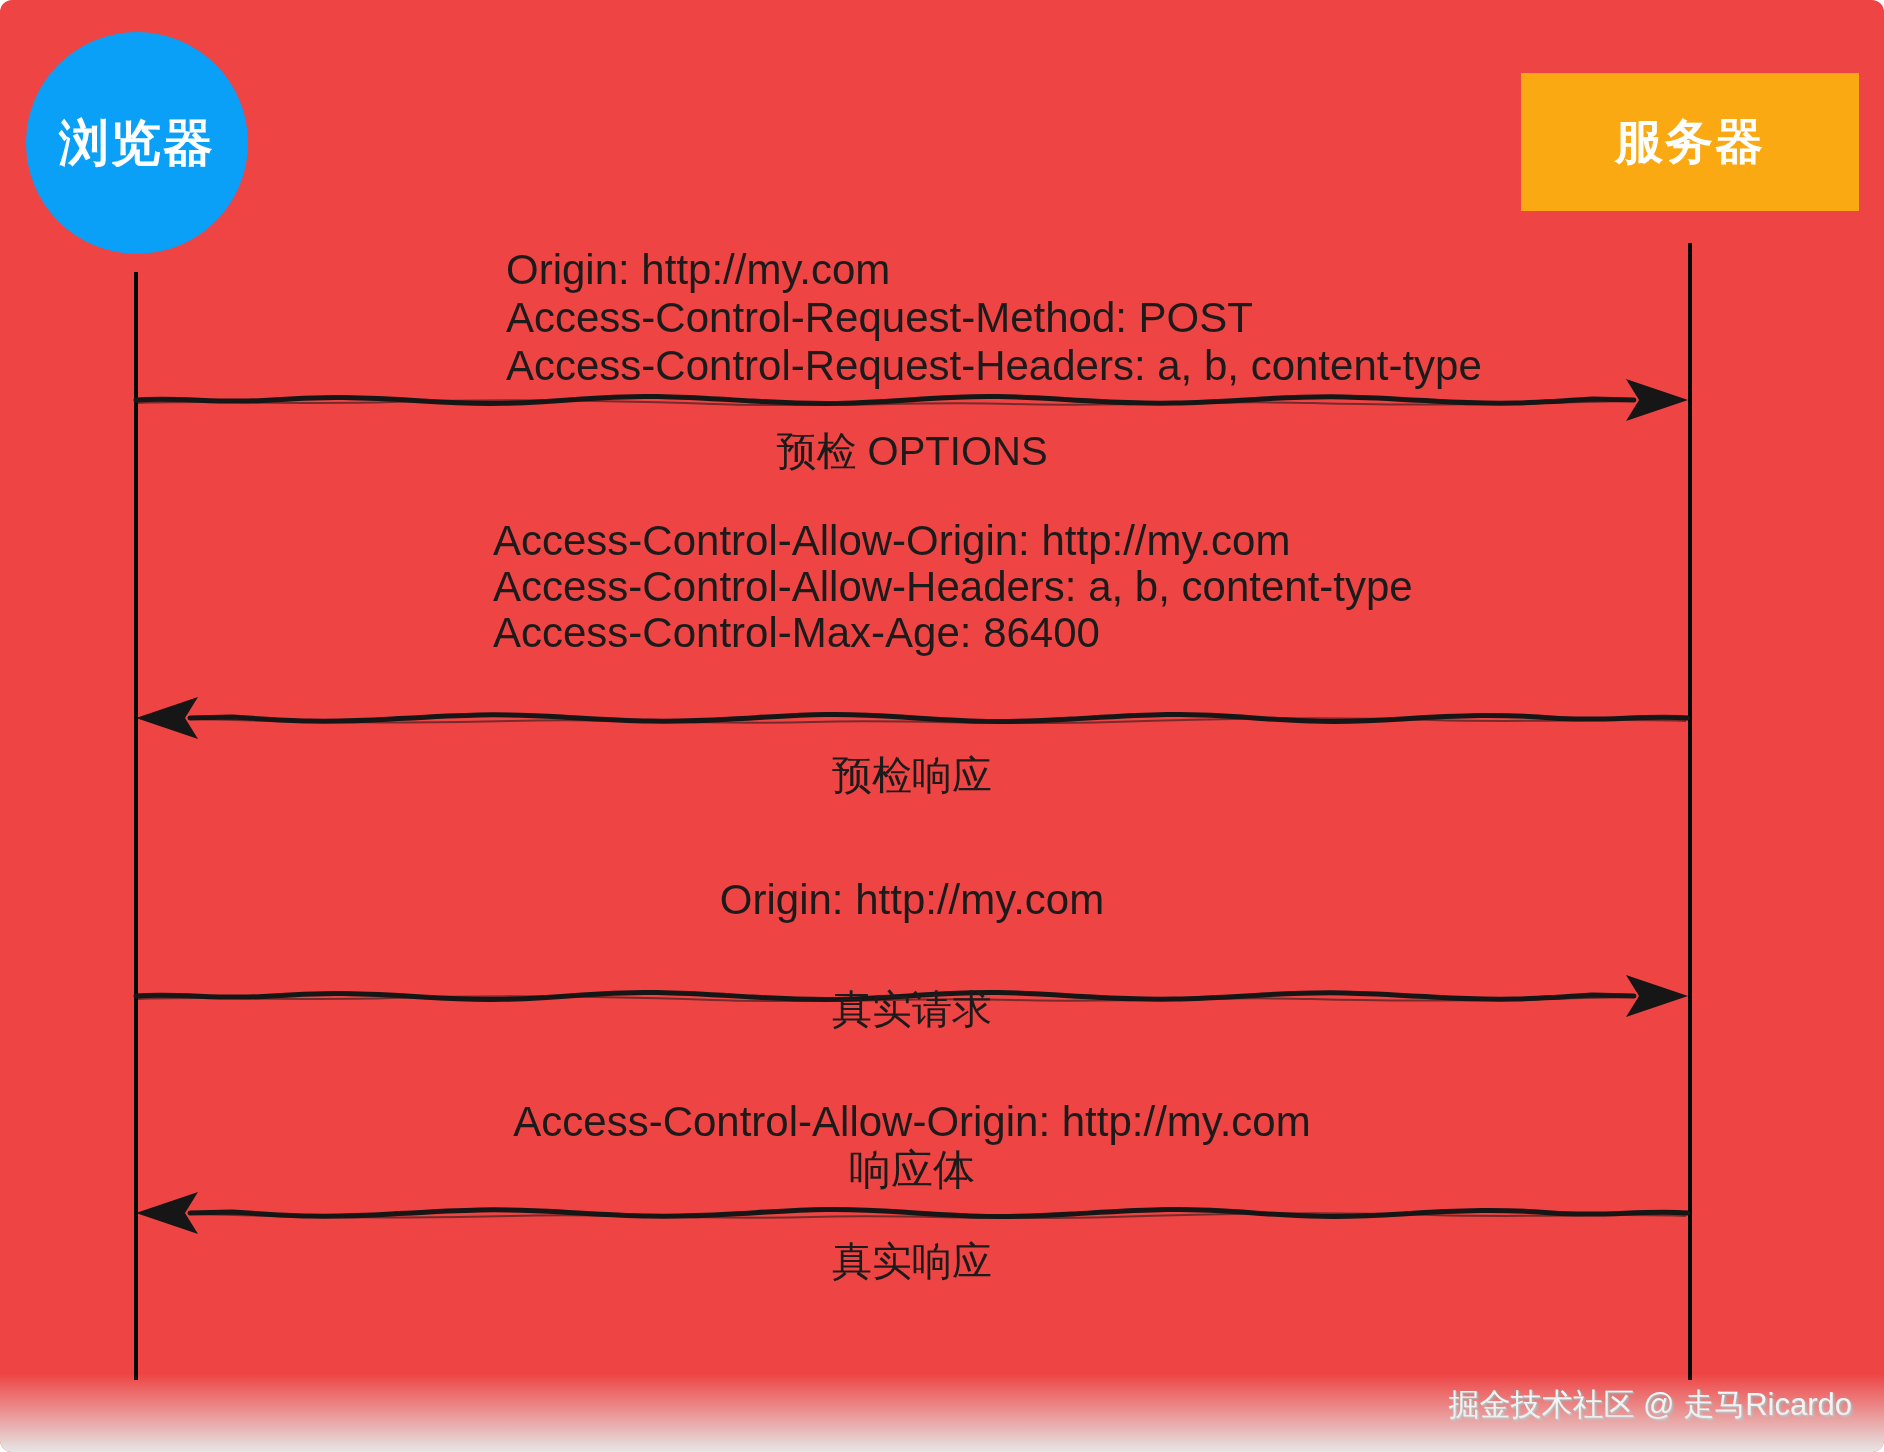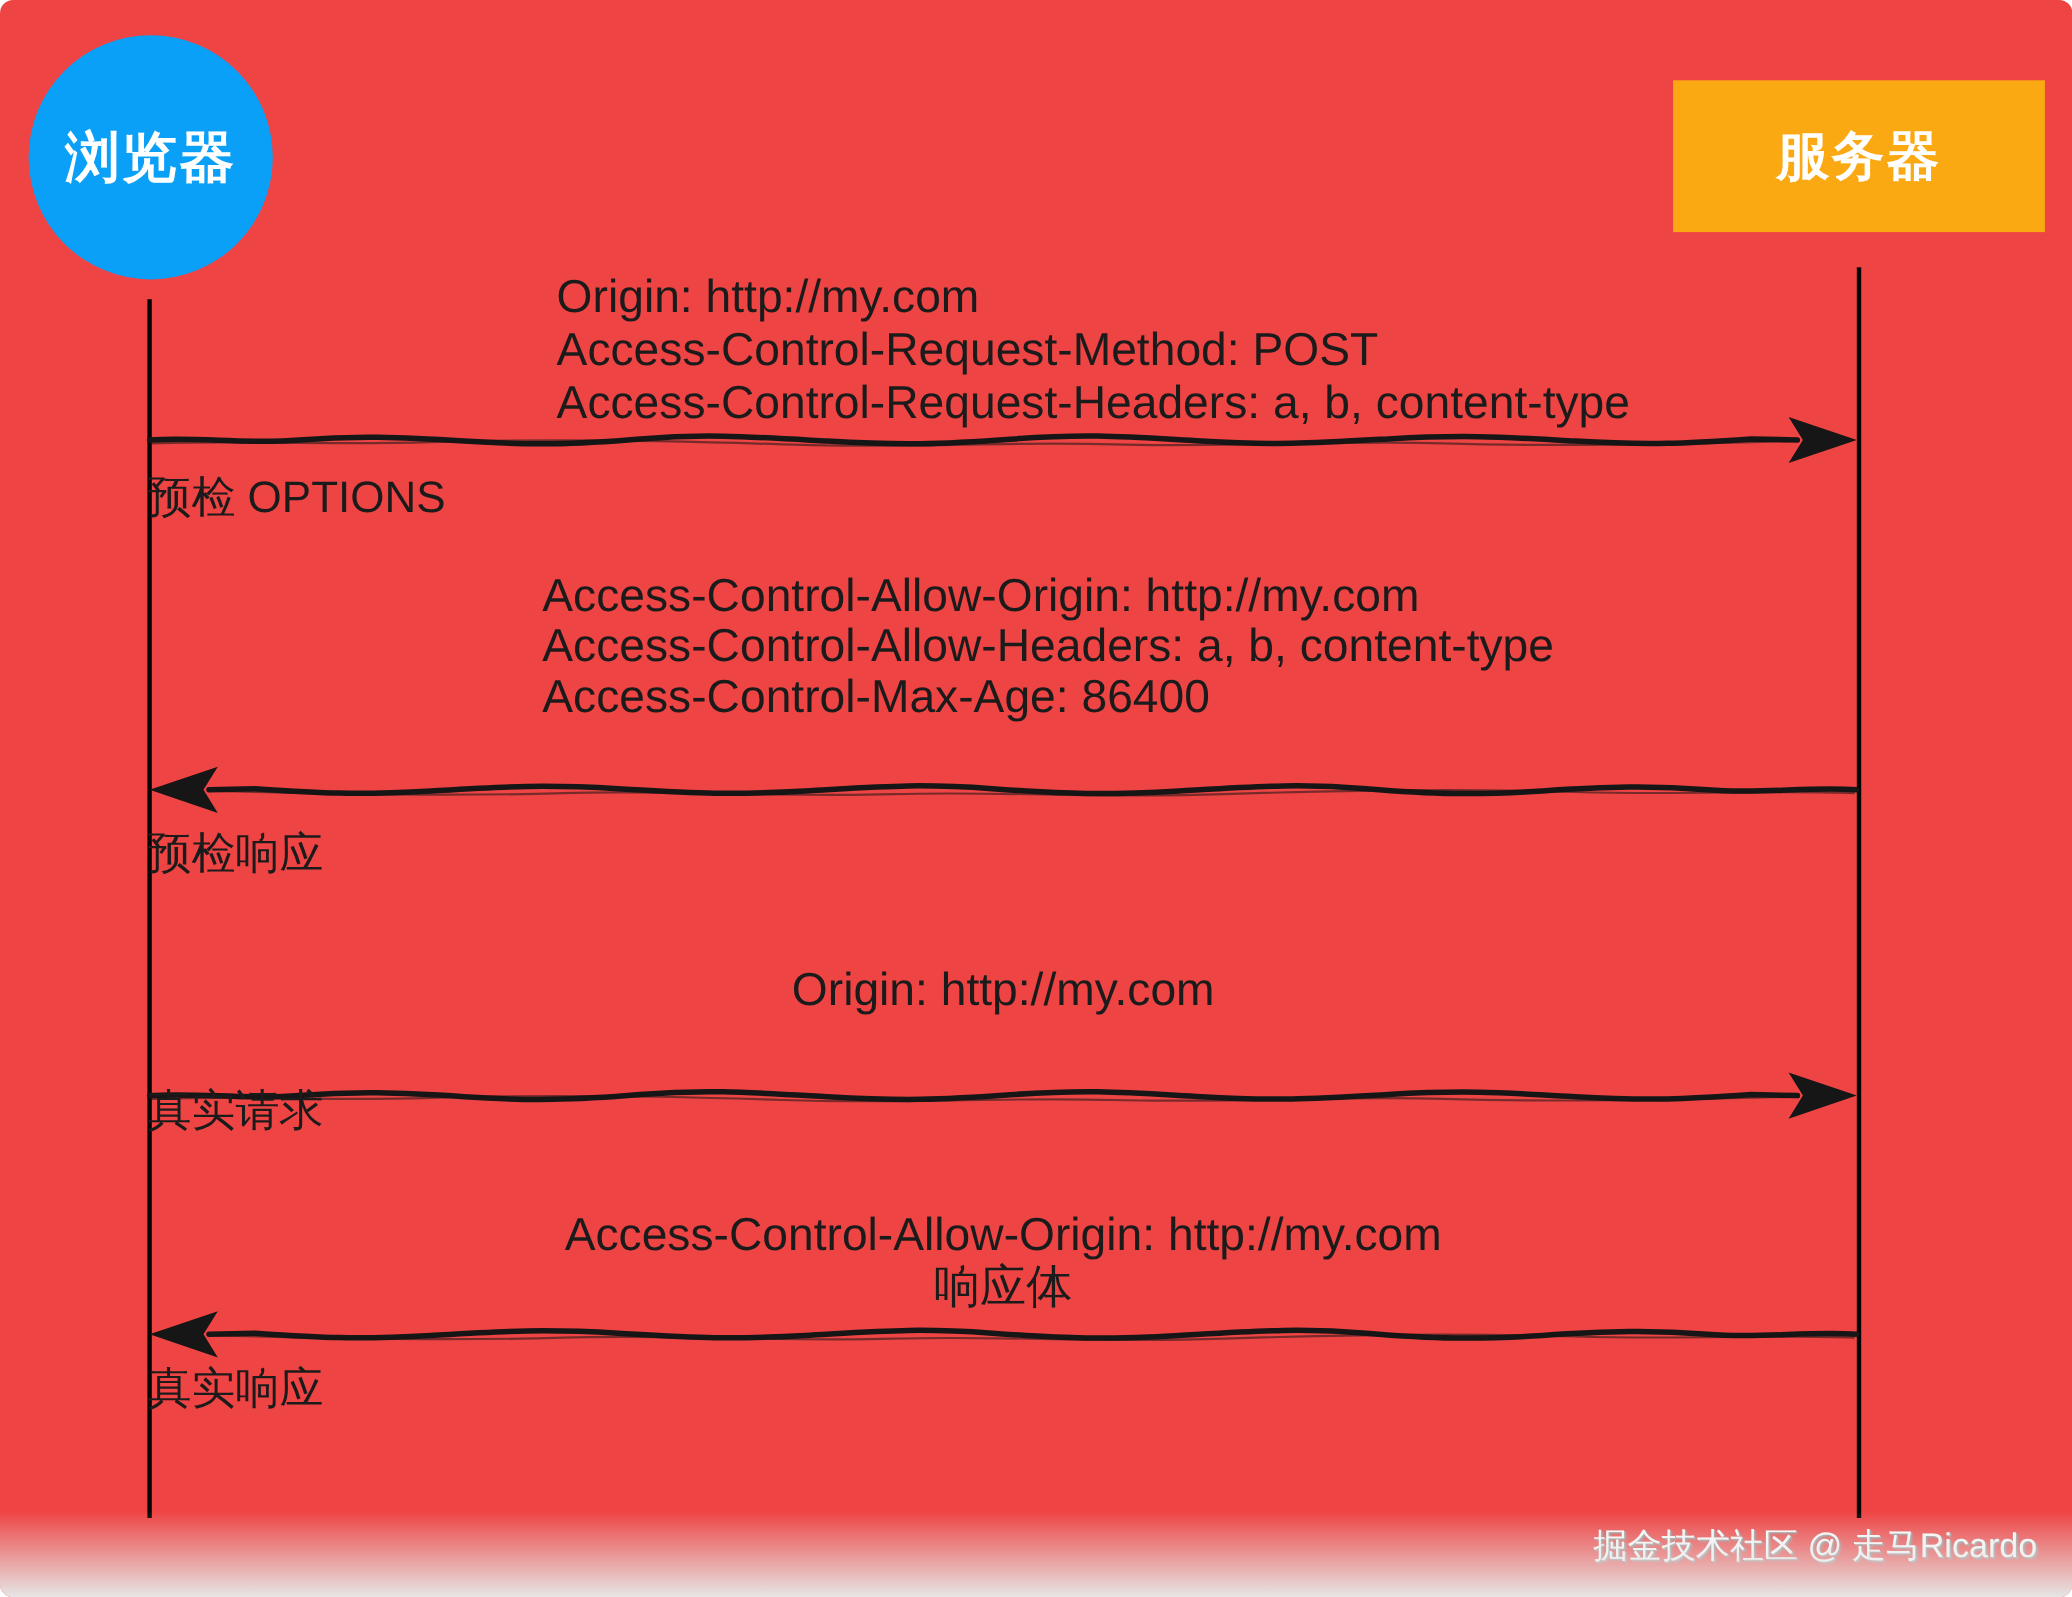--- a/index.html
+++ b/index.html
@@ -63,6 +63,7 @@
   .arrow-label {
     position: absolute;
     left: 134px; width: 1556px;
+    text-align: center;
     font-size: 40px;
     white-space: nowrap;
   }

